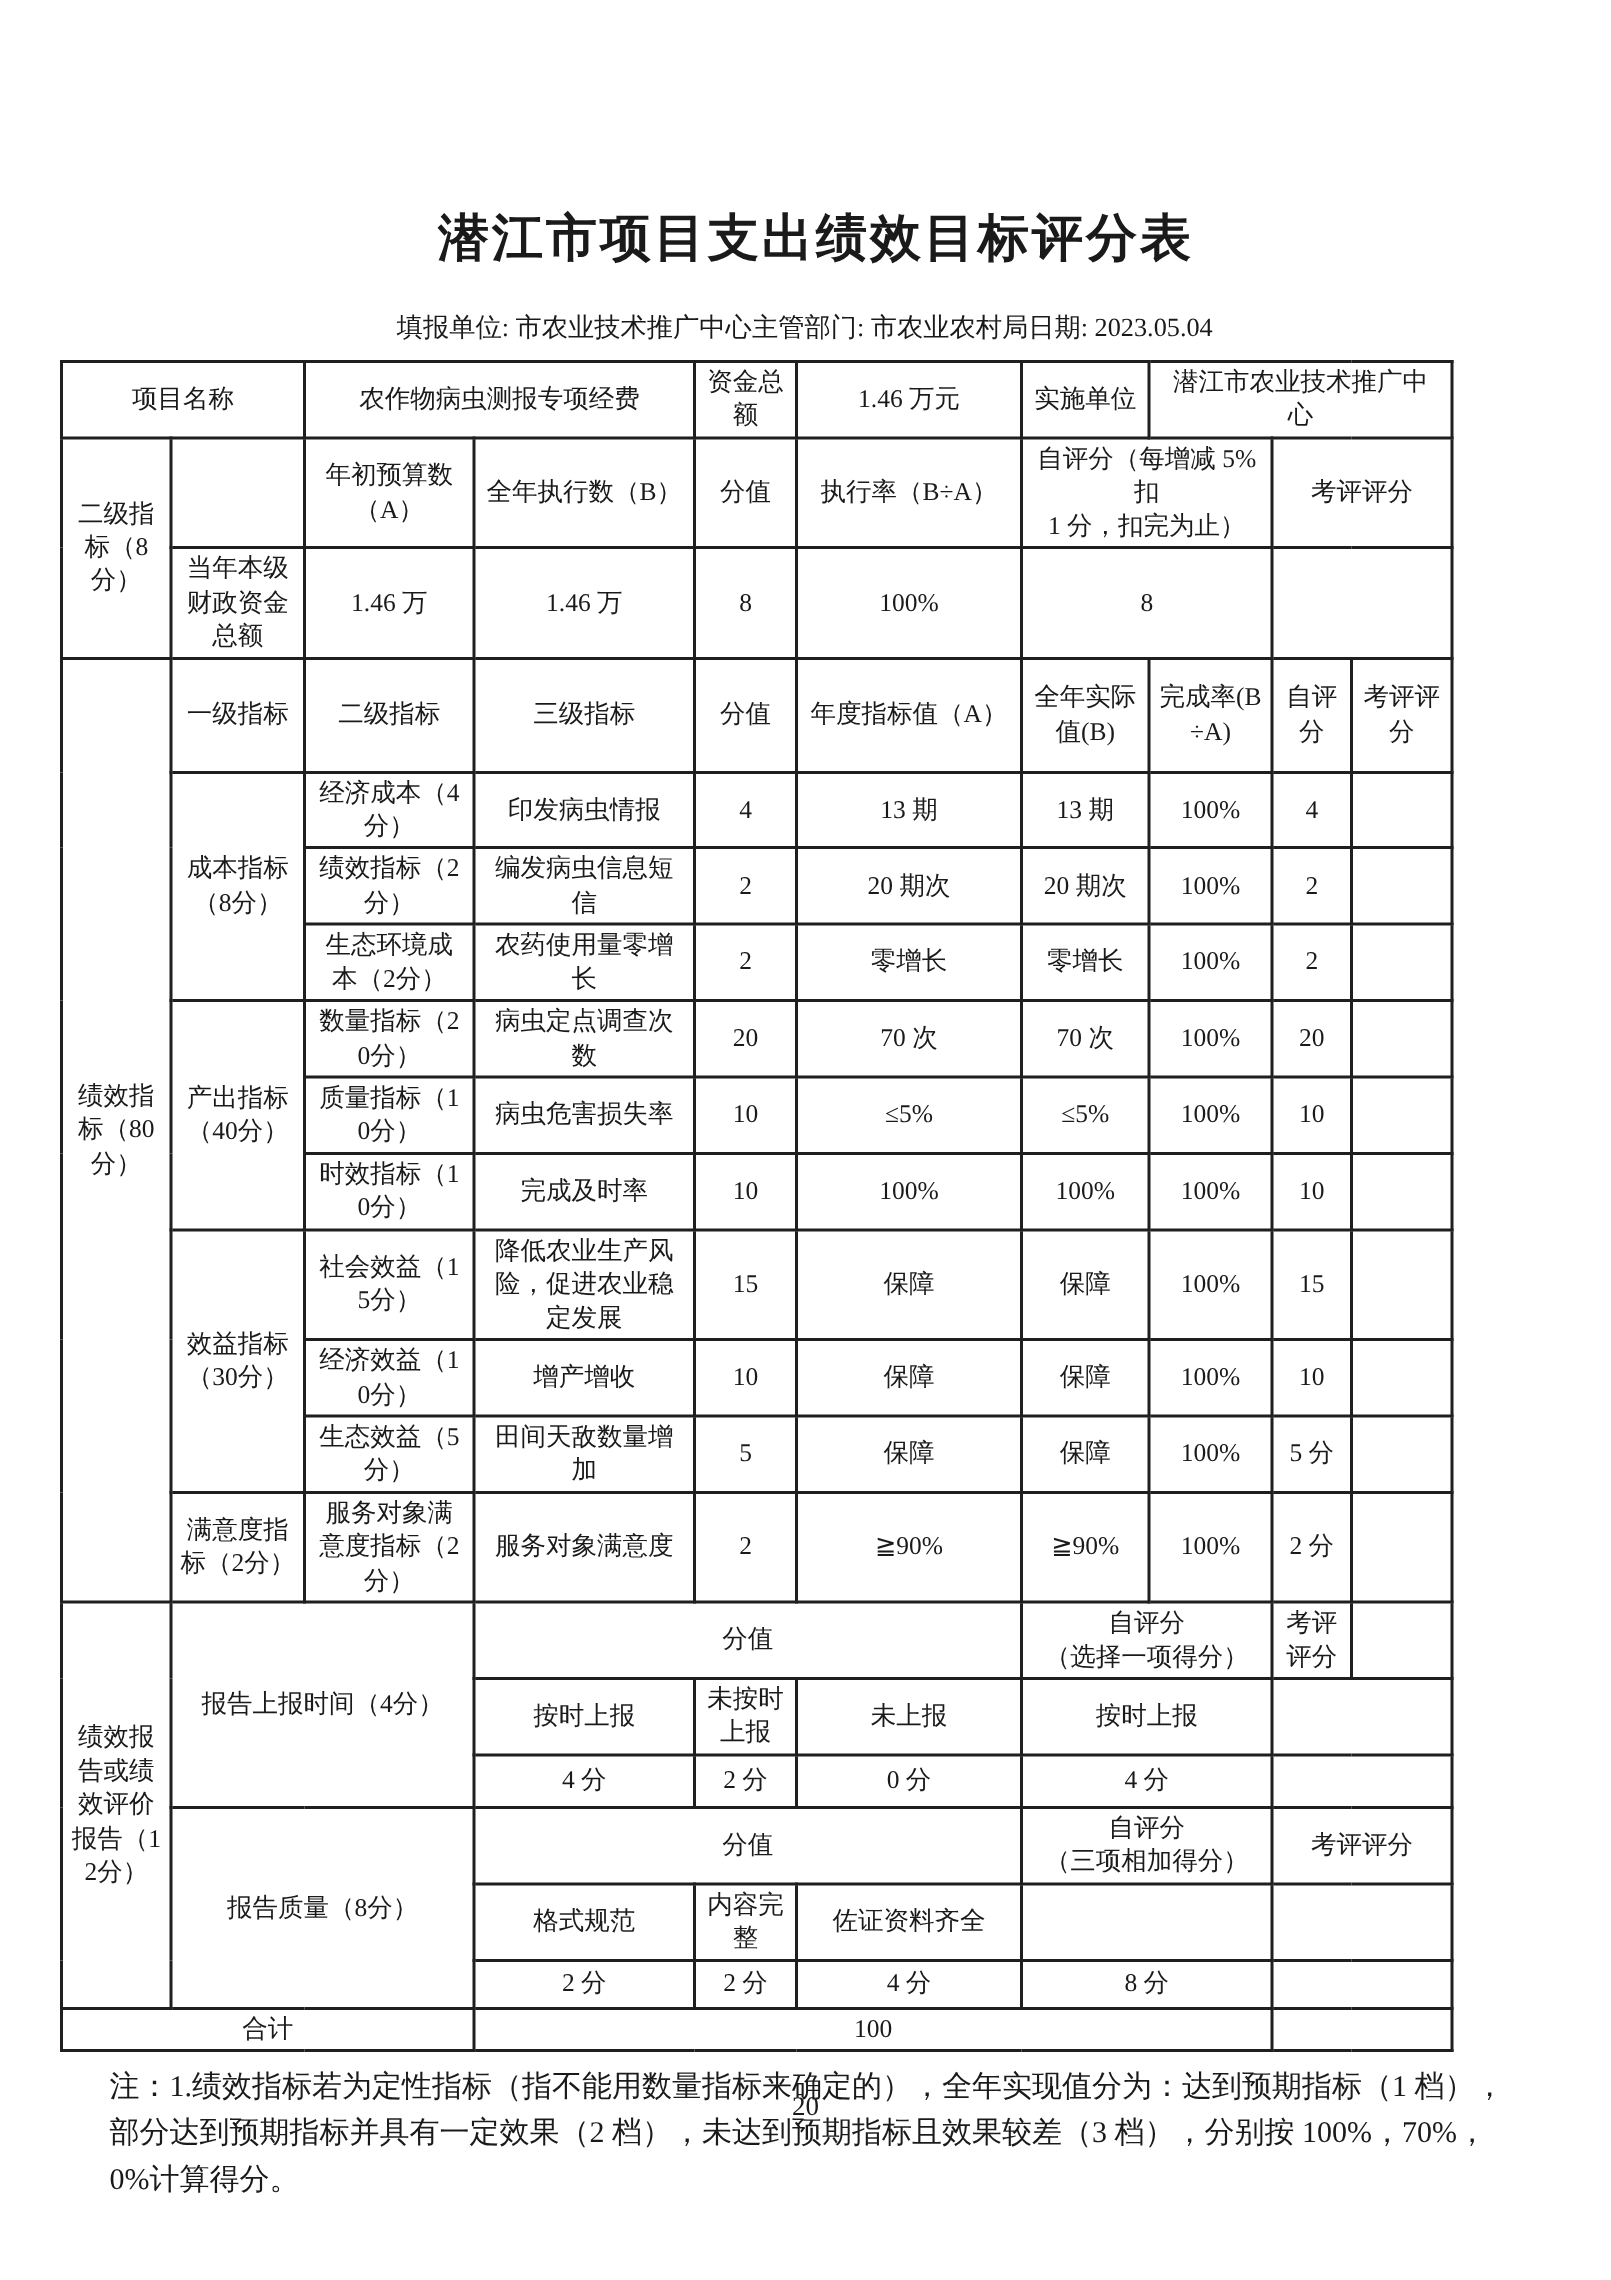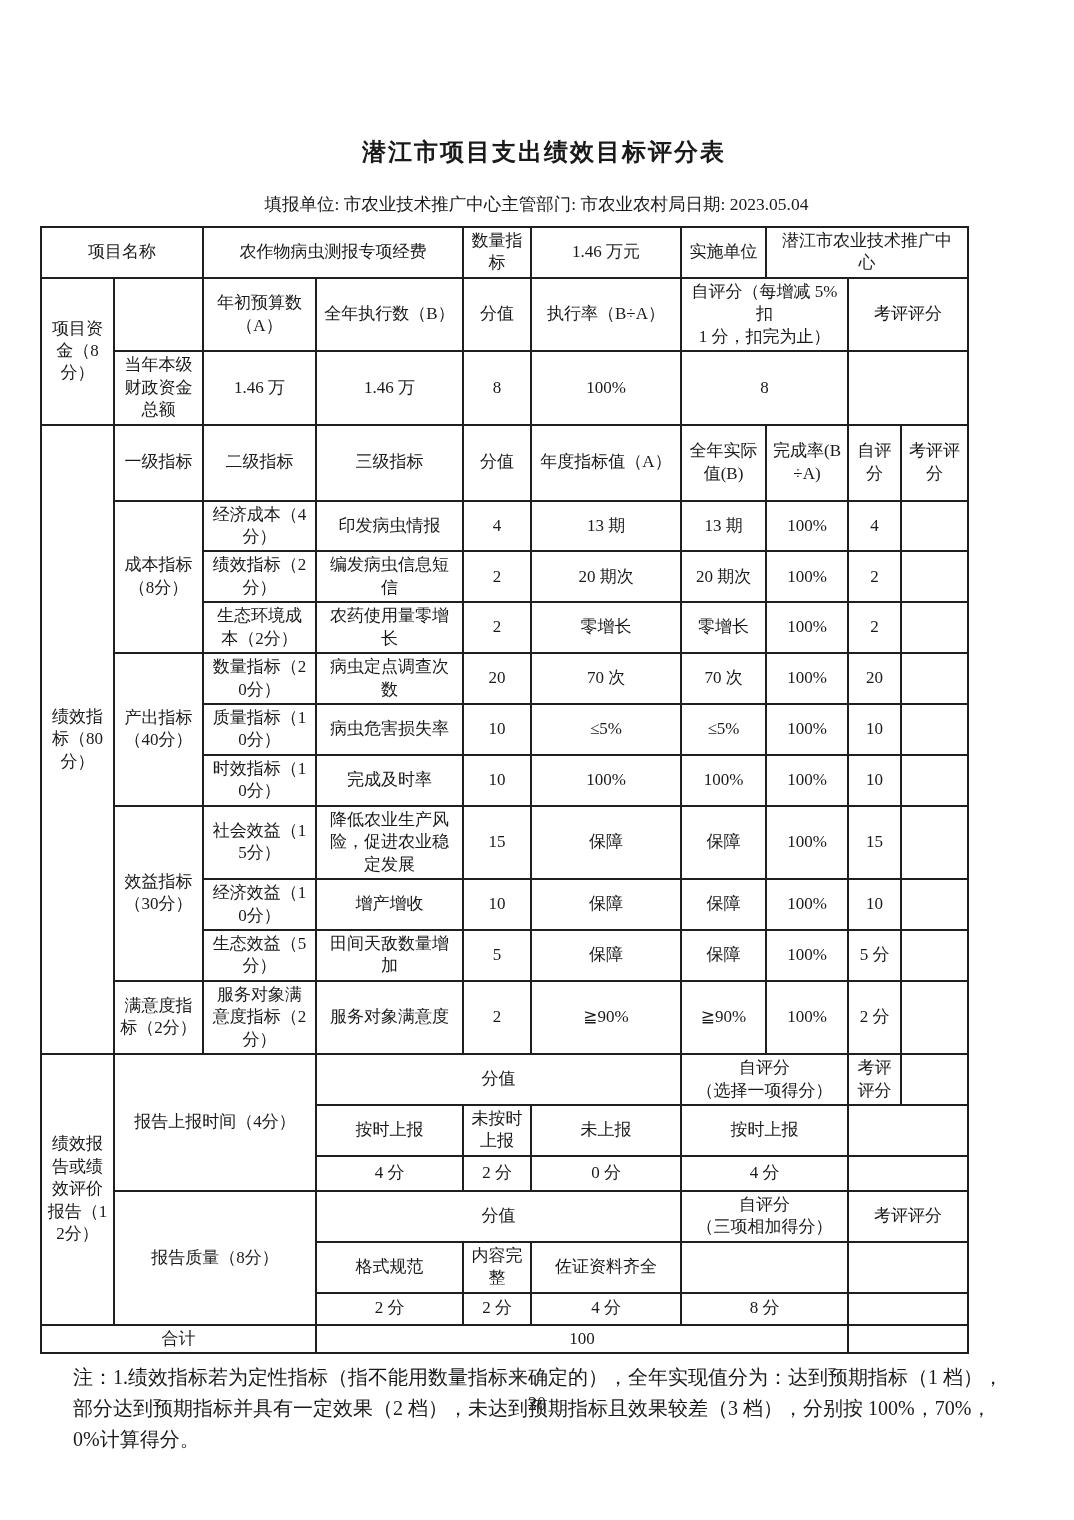--- a/index.html
+++ b/index.html
@@ -14,7 +14,7 @@
   .title {
     margin:0; padding-top:136px;
     text-align:center;
-    font-size:24px; font-weight:bold; letter-spacing:2px;padding-left:14px;
+    font-size:34px; font-weight:bold; letter-spacing:2px;padding-left:14px;
   }
   .meta {
     display:flex; justify-content:center;

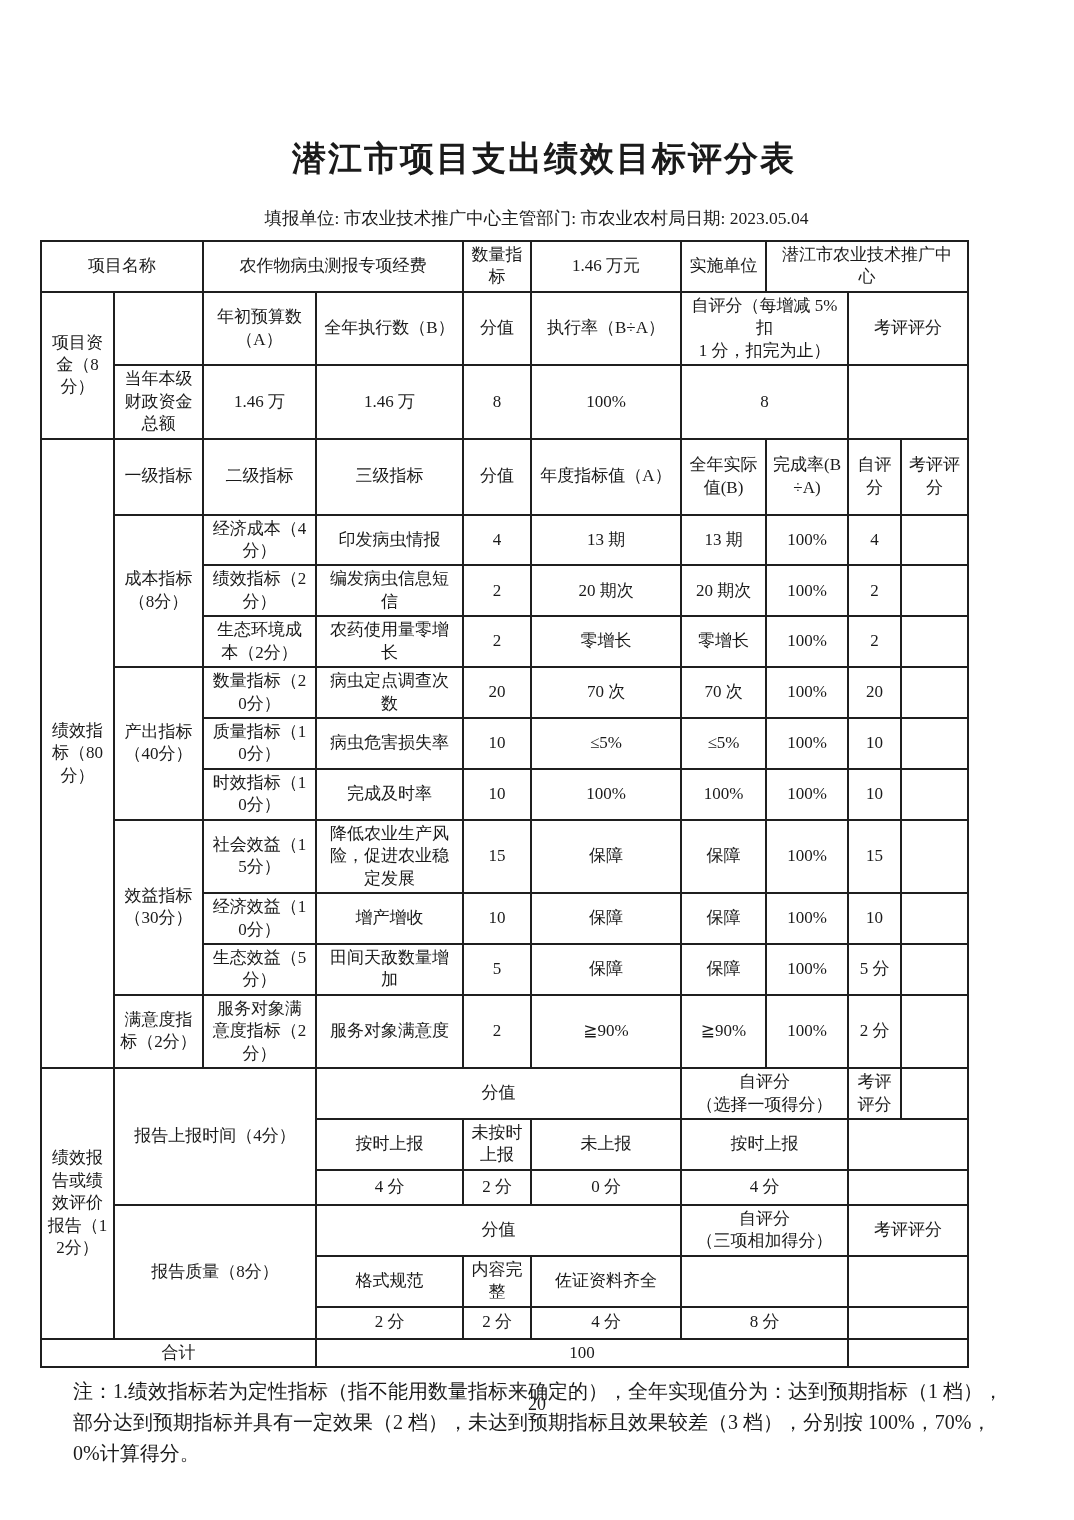--- a/index.html
+++ b/index.html
@@ -79,7 +79,7 @@
     <tr class="h50">
       <td colspan="2">项目名称</td>
       <td colspan="2">农作物病虫测报专项经费</td>
-      <td>数量指标</td>
+      <td>资金总额</td>
       <td>1.46 万元</td>
       <td>实施单位</td>
       <td colspan="3" class="preline">潜江市农业技术推广中

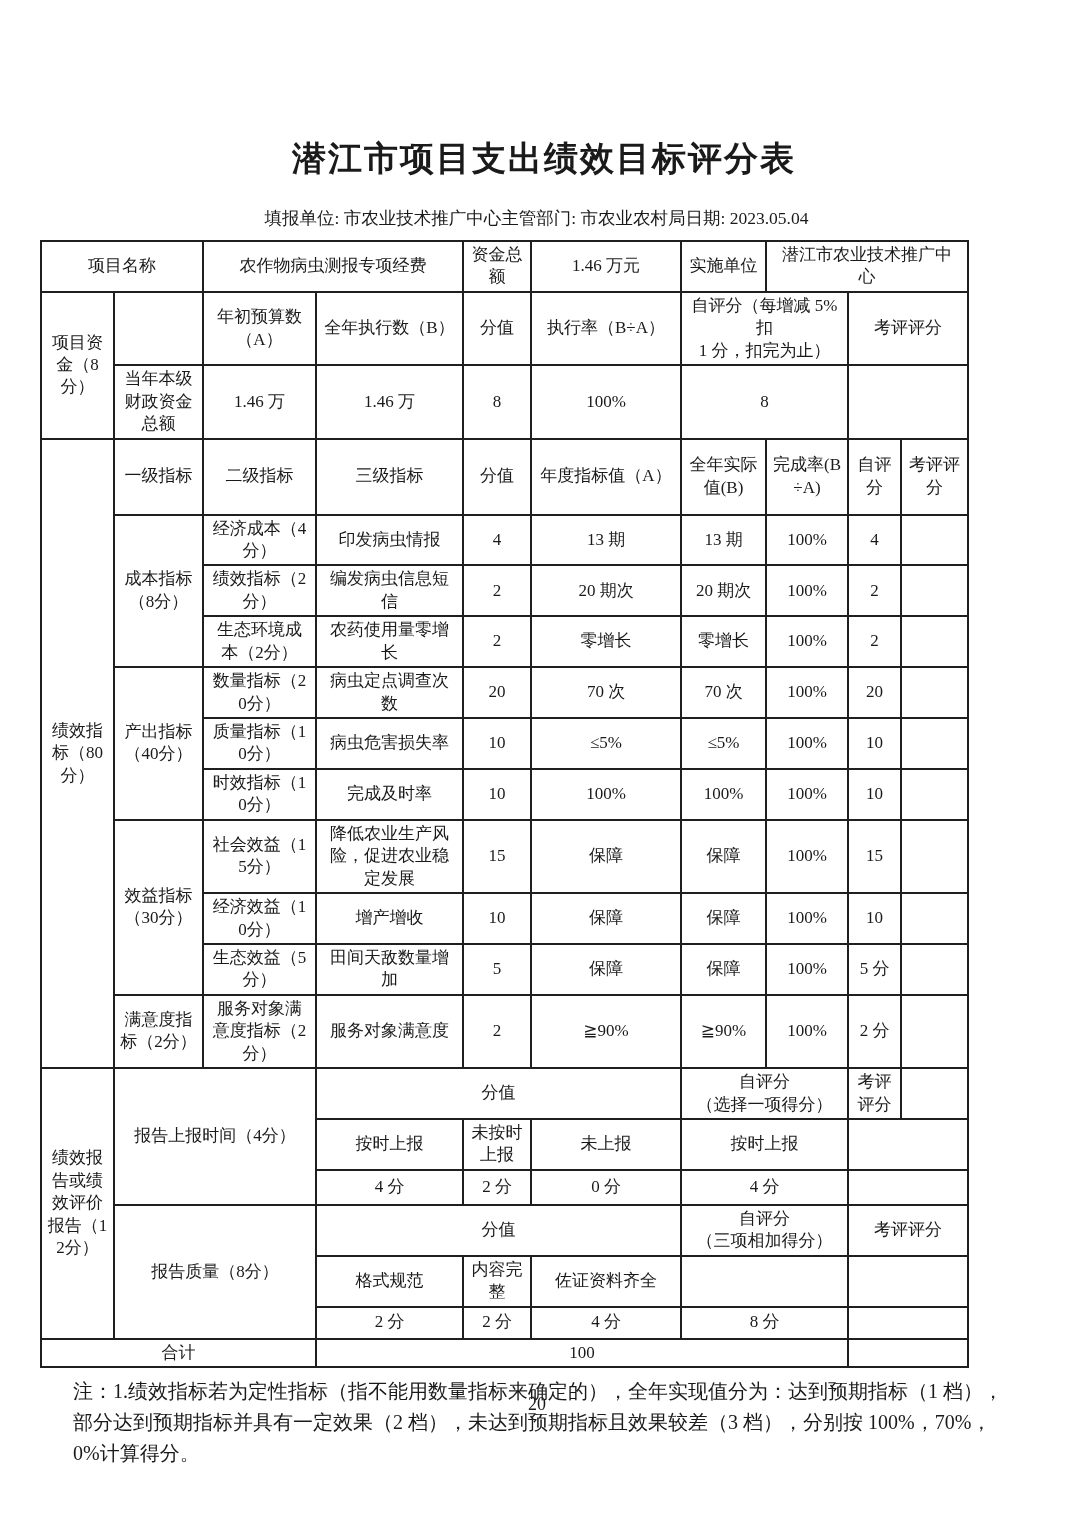--- a/index.html
+++ b/index.html
@@ -87,7 +87,7 @@
     </tr>
 
     <tr class="h48">
-      <td rowspan="2">项目资金（8分）</td>
+      <td rowspan="2">二级指标（8分）</td>
       <td></td>
       <td class="preline">年初预算数
 （A）</td>

